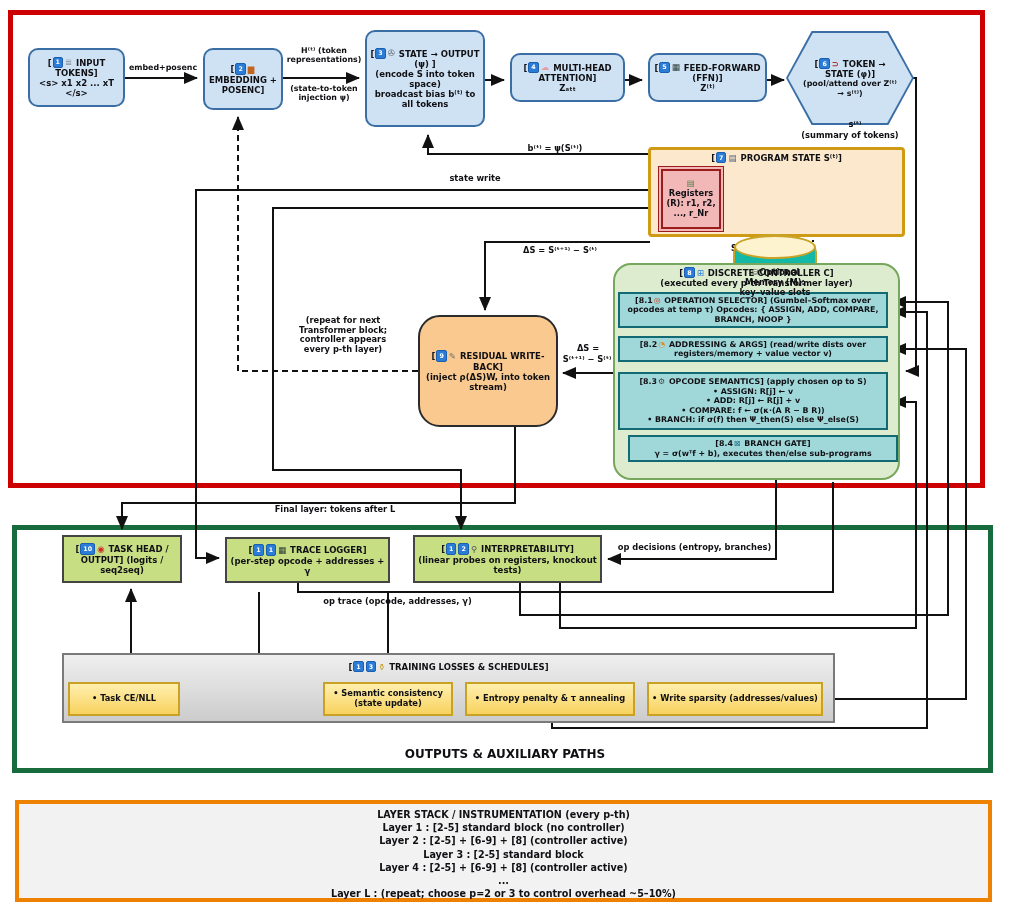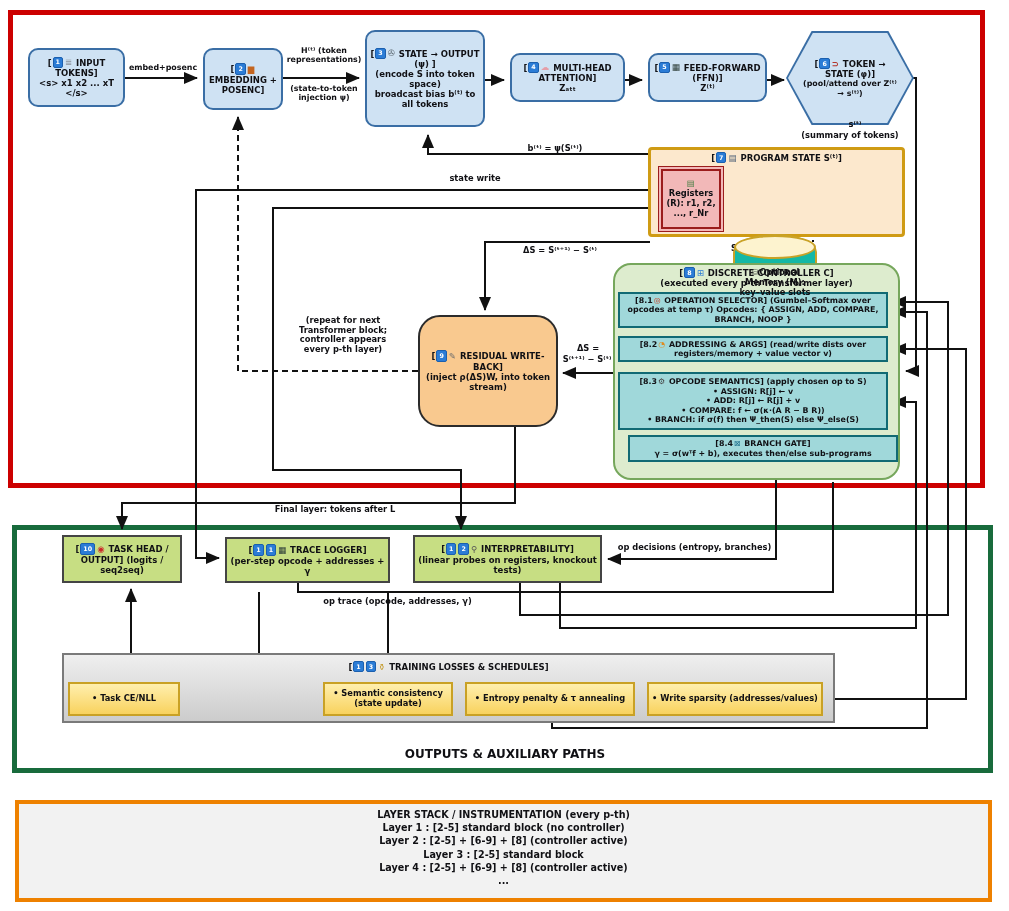--- a/index.html
+++ b/index.html
@@ -222,6 +222,7 @@
     <div>Layer 3  :  [2-5] standard block</div>
     <div>Layer 4  :  [2-5] + [6-9] + [8] (controller active)</div>
     <div>...</div>
+    <div>Layer L  :  (repeat; choose p=2 or 3 to control overhead ~5–10%)</div>
   </div>
 
 </div>

